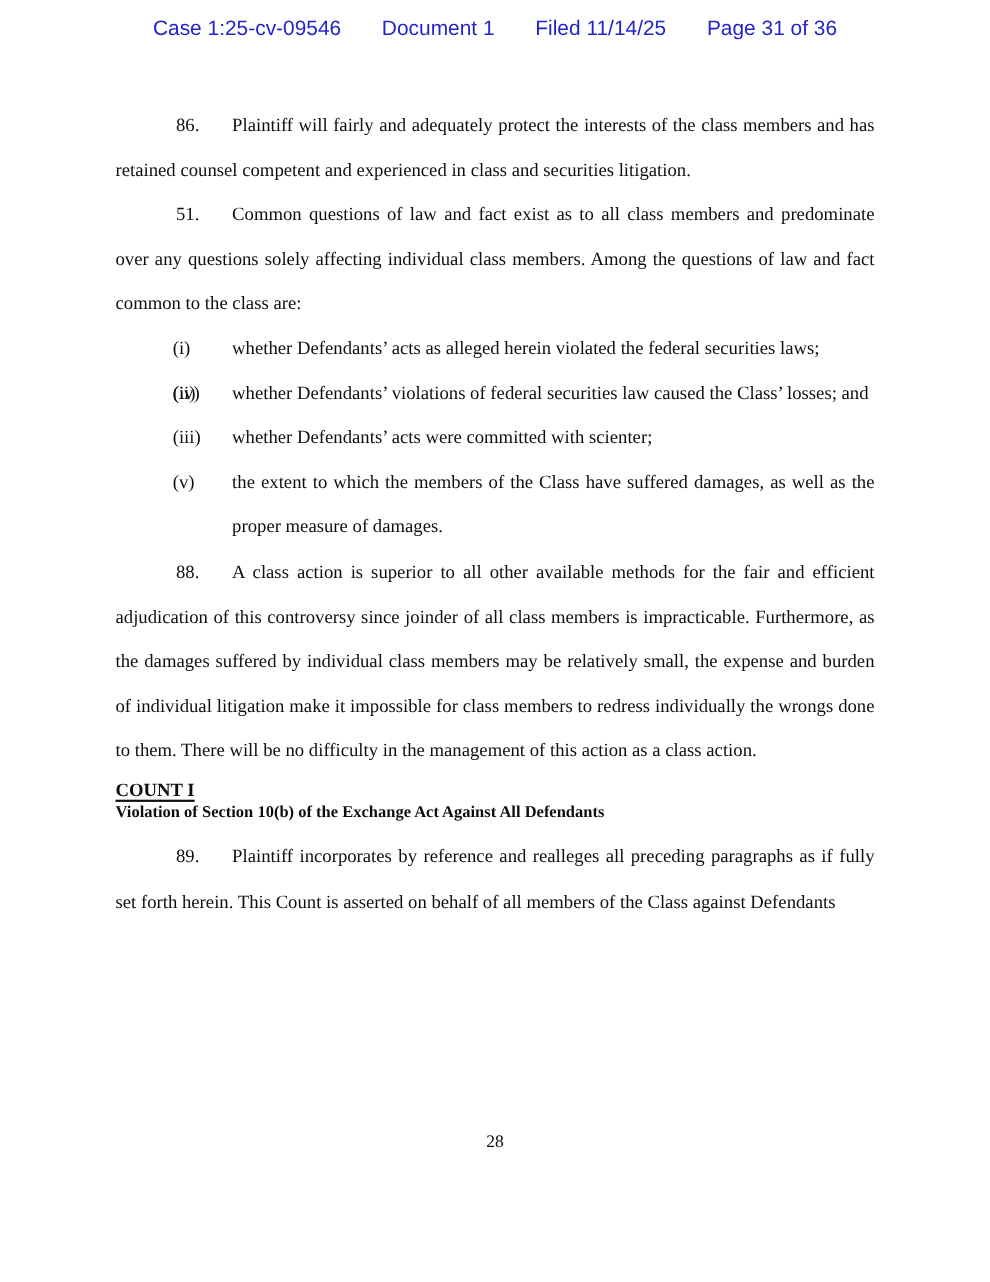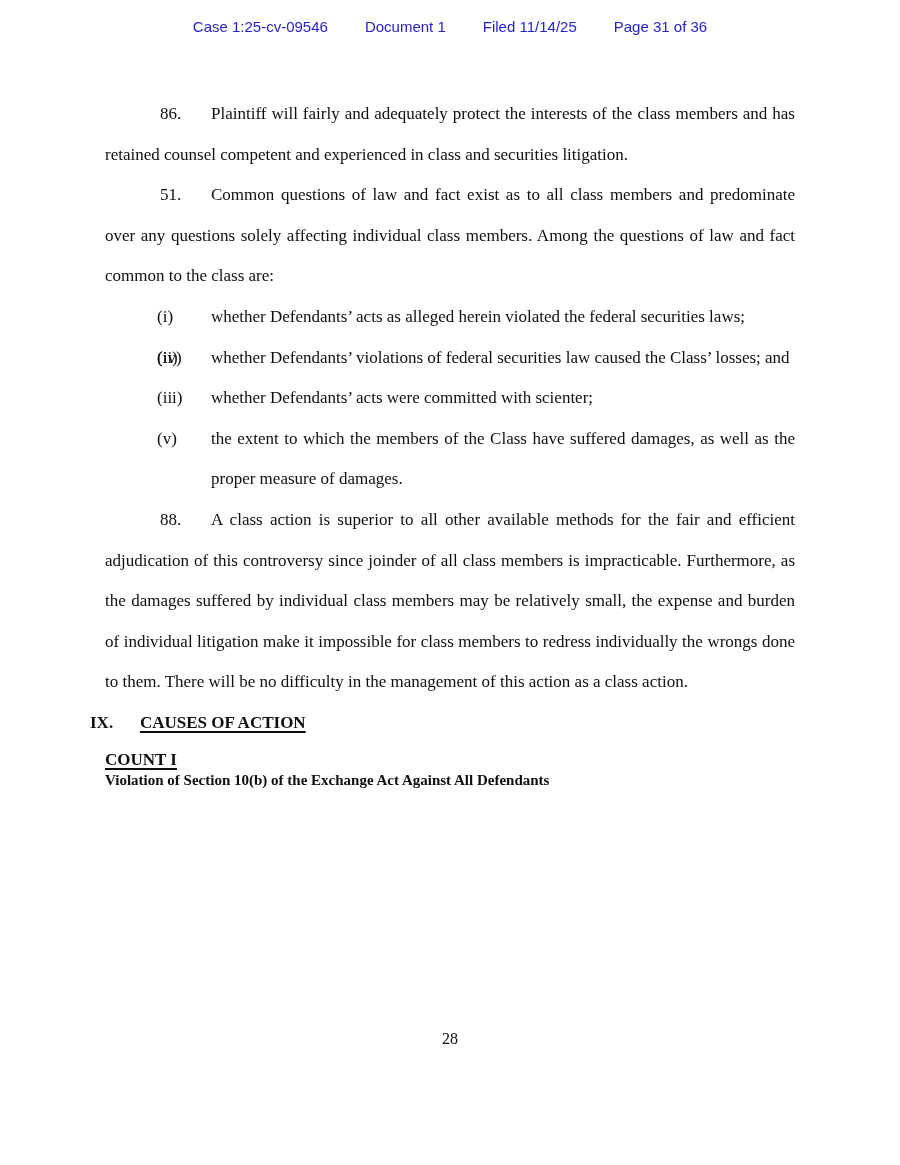--- a/index.html
+++ b/index.html
@@ -21,7 +21,7 @@
     gap: 37px;
     padding-top: 17px;
     font-family: "Liberation Sans", sans-serif;
-    font-size: 15px;
+    font-size: 19px;
     line-height: 20px;
     color: #2424c8;
   }

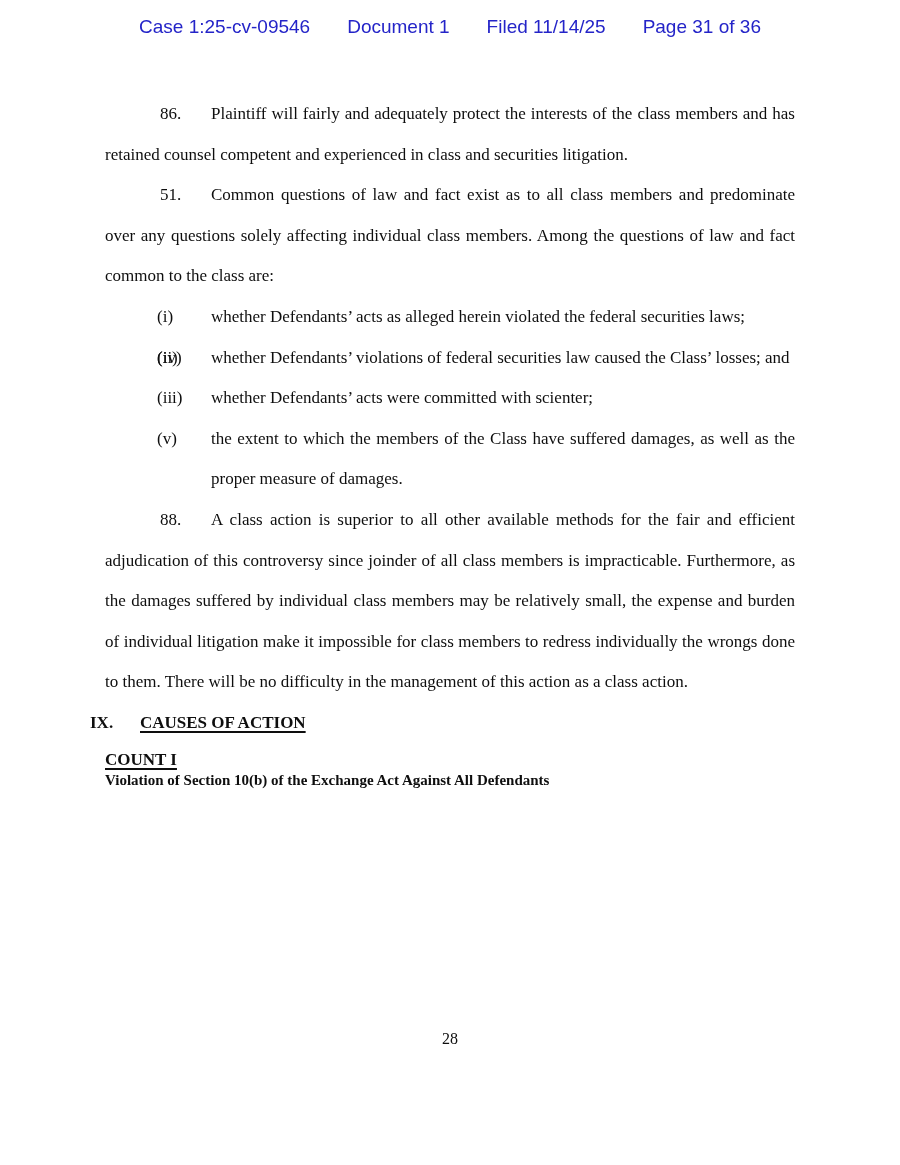--- a/index.html
+++ b/index.html
@@ -132,7 +132,6 @@
 
     <p class="para"><span class="pnum">88.</span><span>A class action is superior to all other available methods for the fair and efficient adjudication of this controversy since joinder of all class members is impracticable. Furthermore, as the damages suffered by individual class members may be relatively small, the expense and burden of individual litigation make it impossible for class members to redress individually the wrongs done to them. There will be no difficulty in the management of this action as a class action.</span></p>
 
-    <p class="sec-heading"><span class="sec-label">IX.</span><span class="u-heavy">CAUSES OF ACTION</span></p>
 
     <div class="count-block">
       <div class="count-title"><span class="u-heavy">COUNT I</span></div>

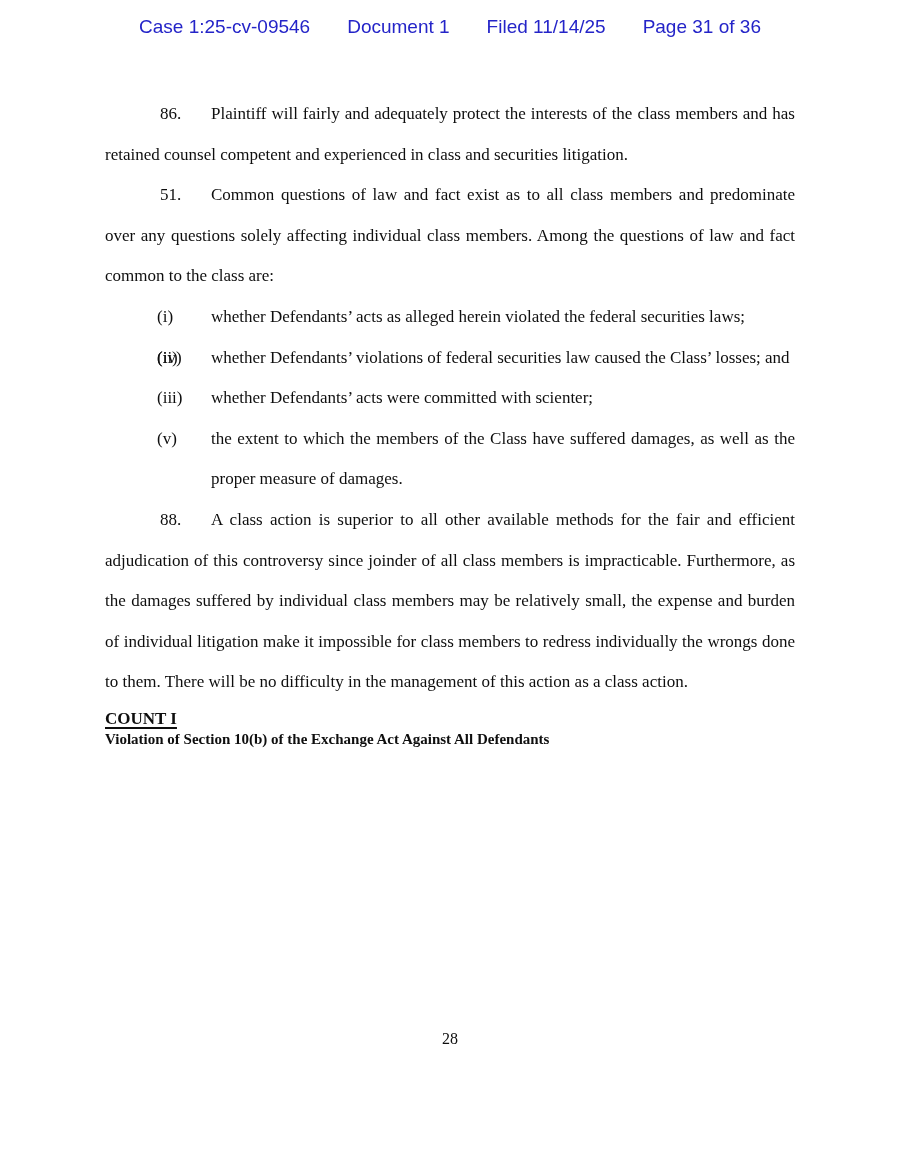--- a/index.html
+++ b/index.html
@@ -138,6 +138,7 @@
       <div class="count-subtitle">Violation of Section 10(b) of the Exchange Act Against All Defendants</div>
     </div>
 
+    <p class="para"><span class="pnum">89.</span><span>Plaintiff incorporates by reference and realleges all preceding paragraphs as if fully set forth herein. This Count is asserted on behalf of all members of the Class against Defendants</span></p>
 
   </div>
 

